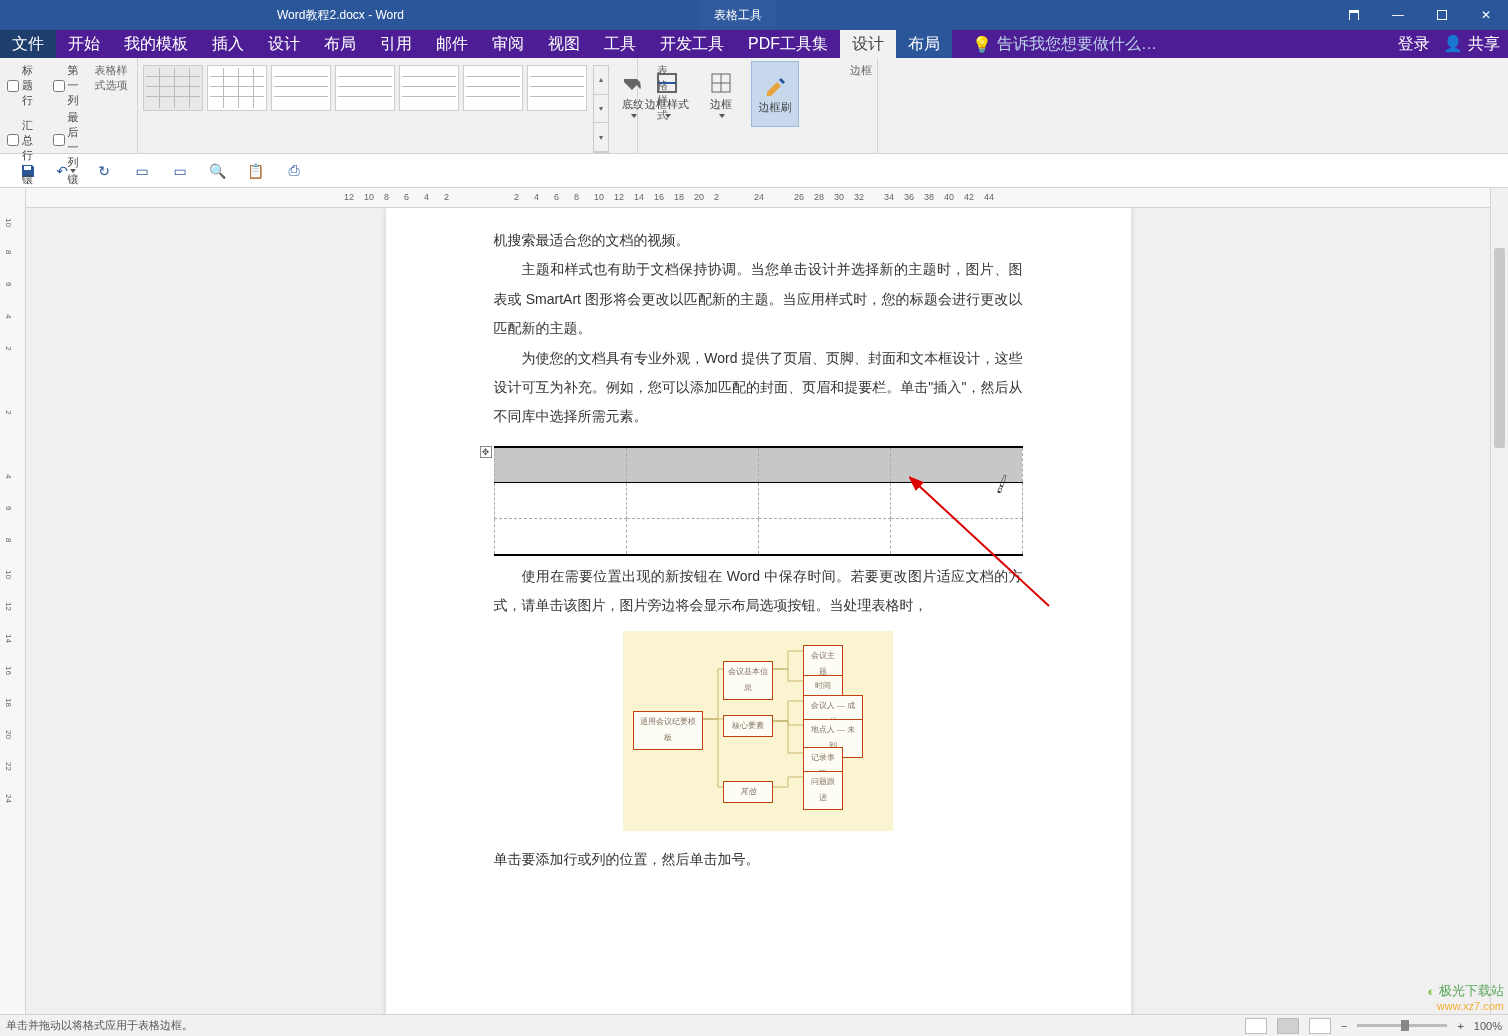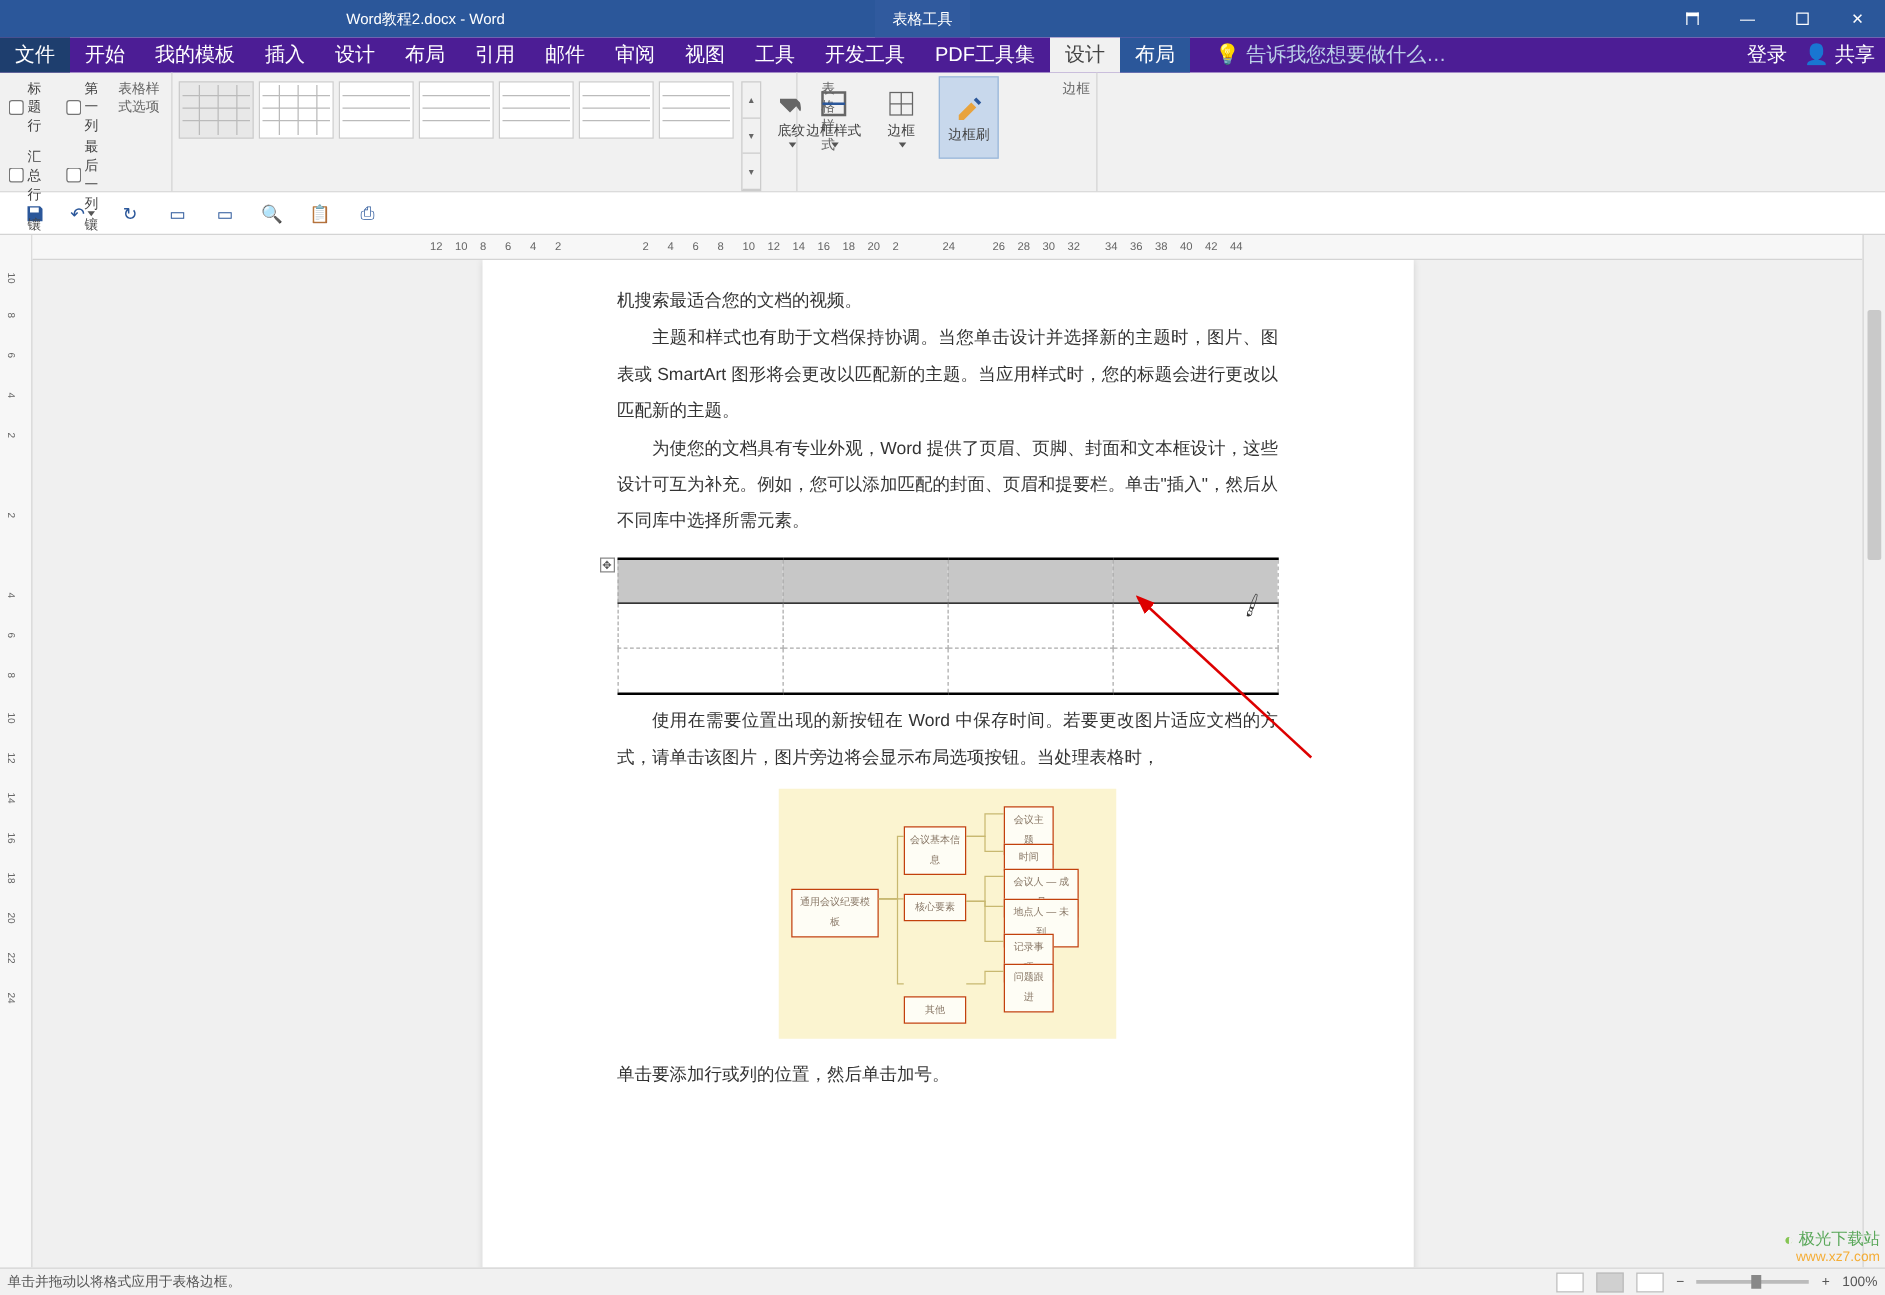--- a/index.html
+++ b/index.html
@@ -361,7 +361,7 @@
         <div class="dbox" style="left:10px;top:80px;width:70px;">通用会议纪要模板</div>
         <div class="dbox" style="left:100px;top:30px;width:50px;">会议基本信息</div>
         <div class="dbox" style="left:100px;top:84px;width:50px;">核心要素</div>
-        <div class="dbox" style="left:100px;top:166px;width:50px;">其他</div>
+        <div class="dbox" style="left:100px;top:150px;width:50px;font-style:italic;">其他</div>
         <div class="dbox" style="left:180px;top:14px;width:40px;">会议主题</div>
         <div class="dbox" style="left:180px;top:44px;width:40px;">时间</div>
         <div class="dbox" style="left:180px;top:64px;width:60px;">会议人 — 成员</div>

